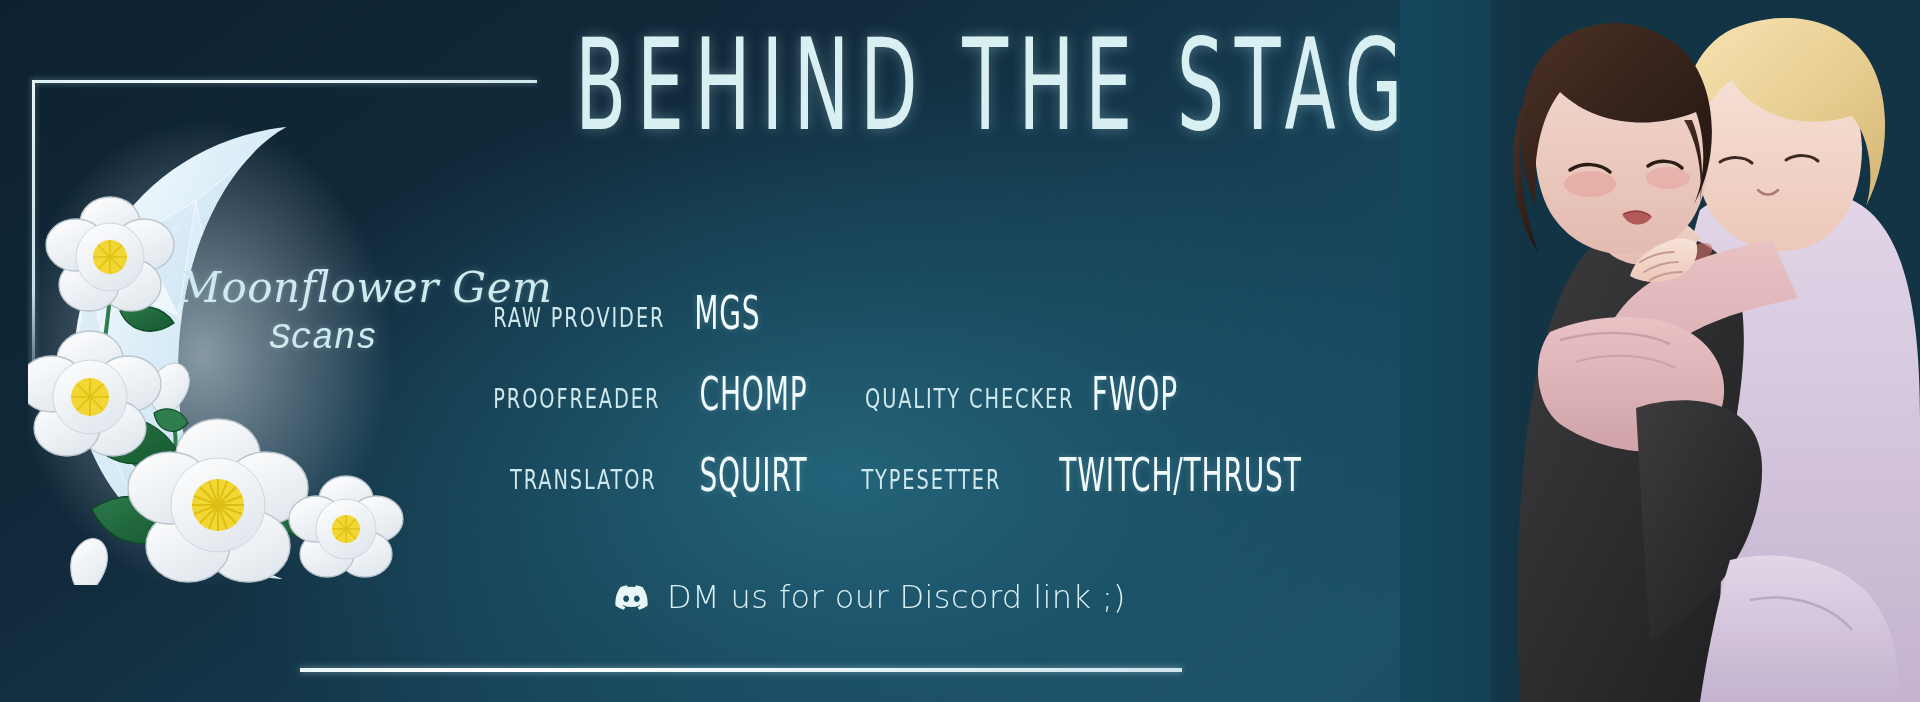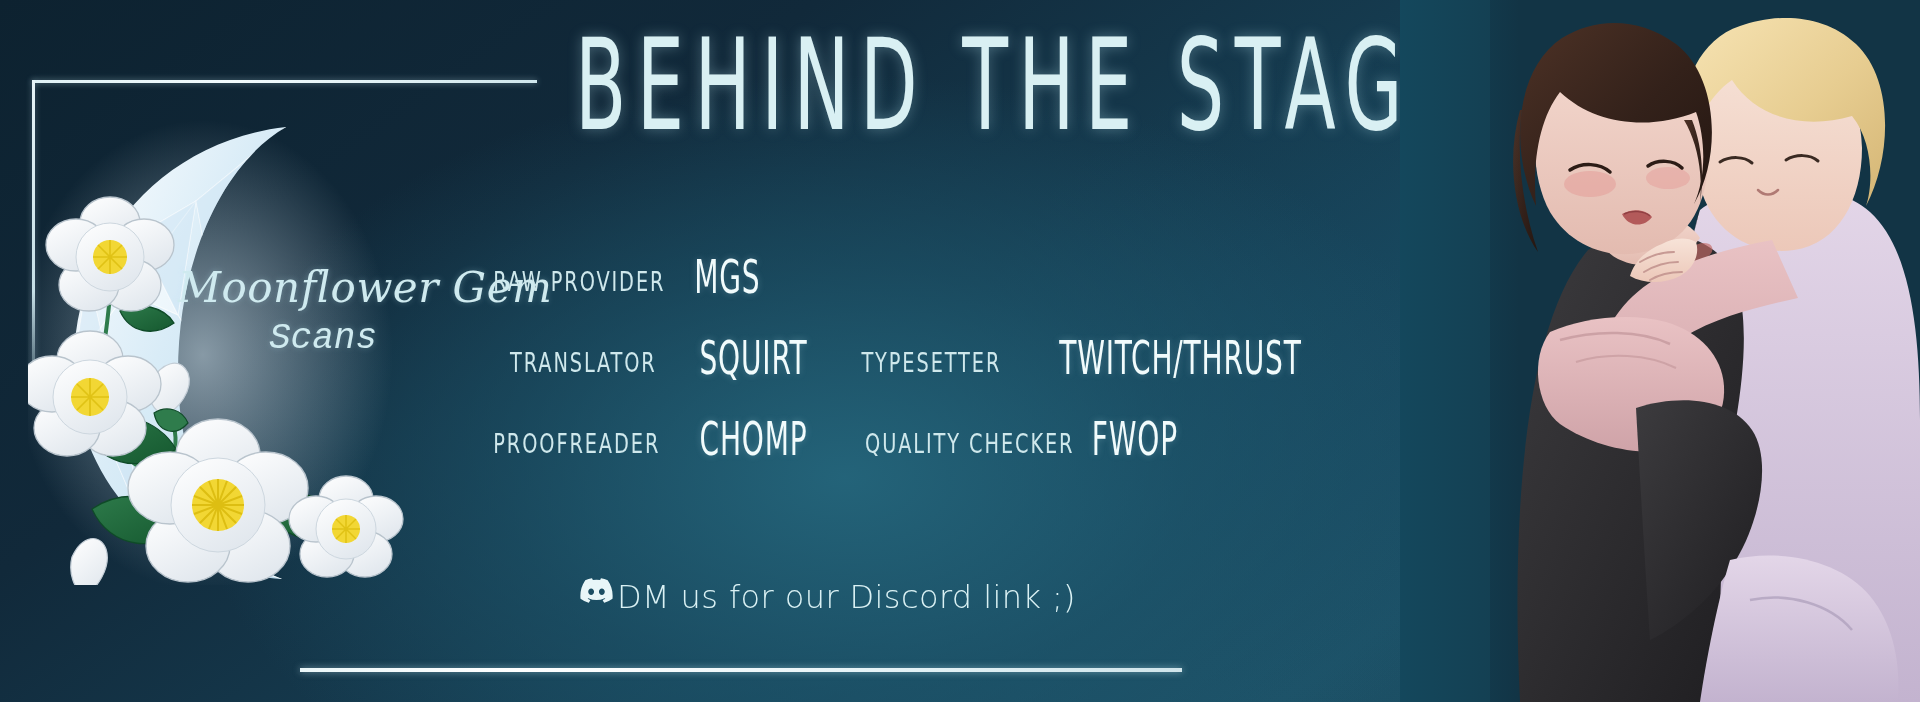--- a/index.html
+++ b/index.html
@@ -54,7 +54,7 @@
   .credits{
     position:absolute;left:480px;top:255px;width:760px;
   }
-  .cred-row{display:flex;align-items:center;margin-bottom:36px;}
+  .cred-row{display:flex;align-items:center;margin-bottom:36px;margin-top:36px;}
   .cred-col{display:flex;align-items:baseline;}
   .cred-col.left{width:370px;}
   .cred-col.right{width:390px;}

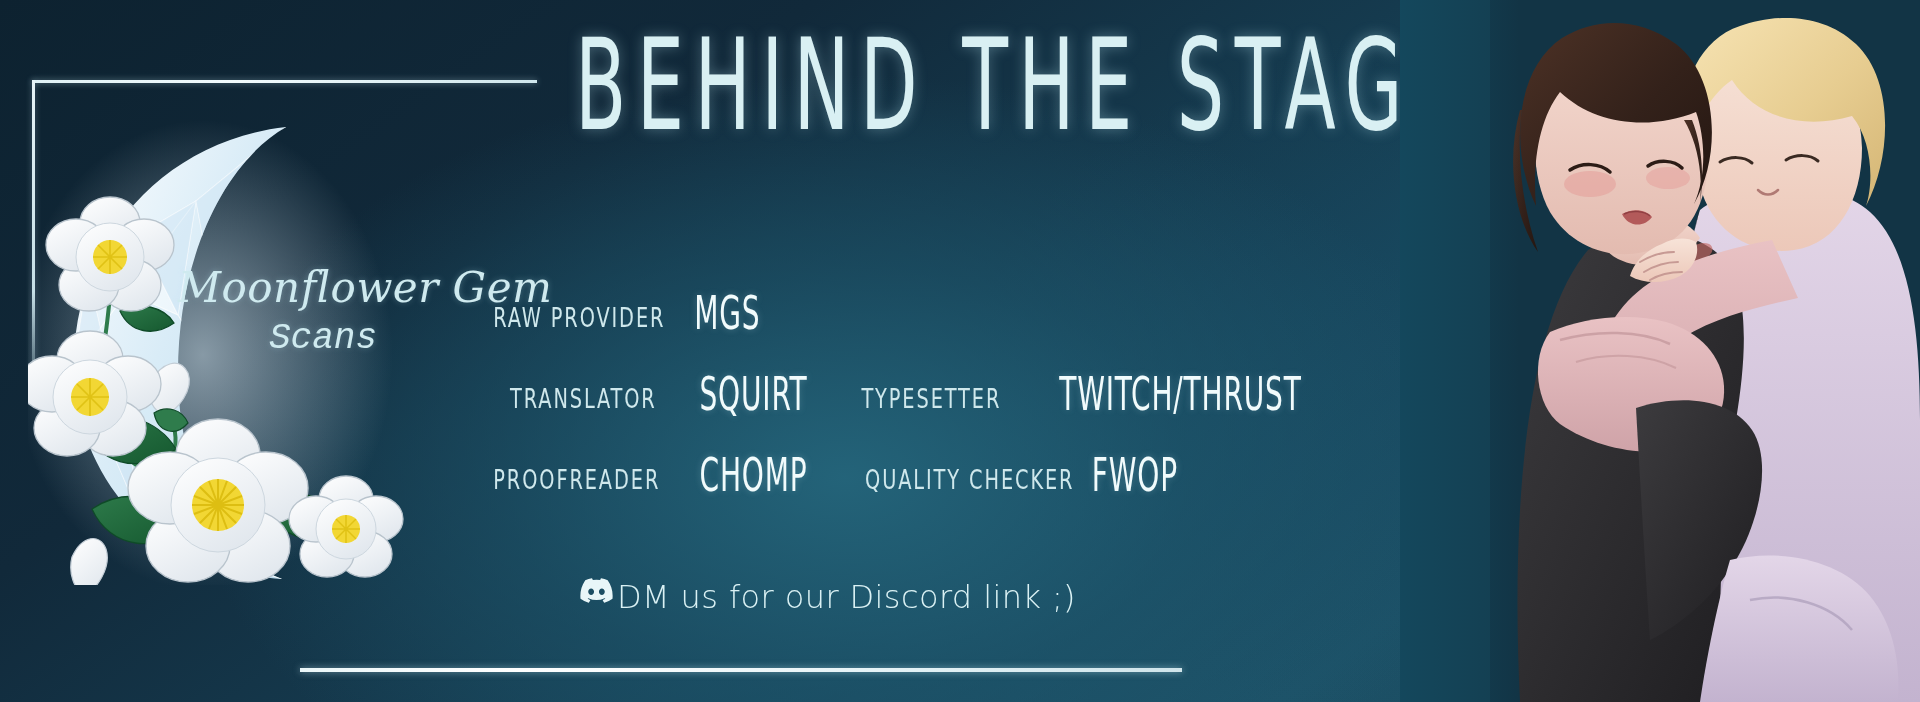--- a/index.html
+++ b/index.html
@@ -276,6 +276,17 @@
 
     <div class="cred-row">
       <div class="cred-col left">
+        <span class="cred-label">PROOFREADER</span>
+        <span class="cred-value">CHOMP</span>
+      </div>
+      <div class="cred-col right">
+        <span class="cred-label">QUALITY CHECKER</span>
+        <span class="cred-value">FWOP</span>
+      </div>
+    </div>
+
+    <div class="cred-row">
+      <div class="cred-col left">
         <span class="cred-label">TRANSLATOR</span>
         <span class="cred-value">SQUIRT</span>
       </div>
@@ -285,17 +296,6 @@
       </div>
     </div>
 
-    <div class="cred-row">
-      <div class="cred-col left">
-        <span class="cred-label">PROOFREADER</span>
-        <span class="cred-value">CHOMP</span>
-      </div>
-      <div class="cred-col right">
-        <span class="cred-label">QUALITY CHECKER</span>
-        <span class="cred-value">FWOP</span>
-      </div>
-    </div>
-
   </div>
 
   <div class="discord">

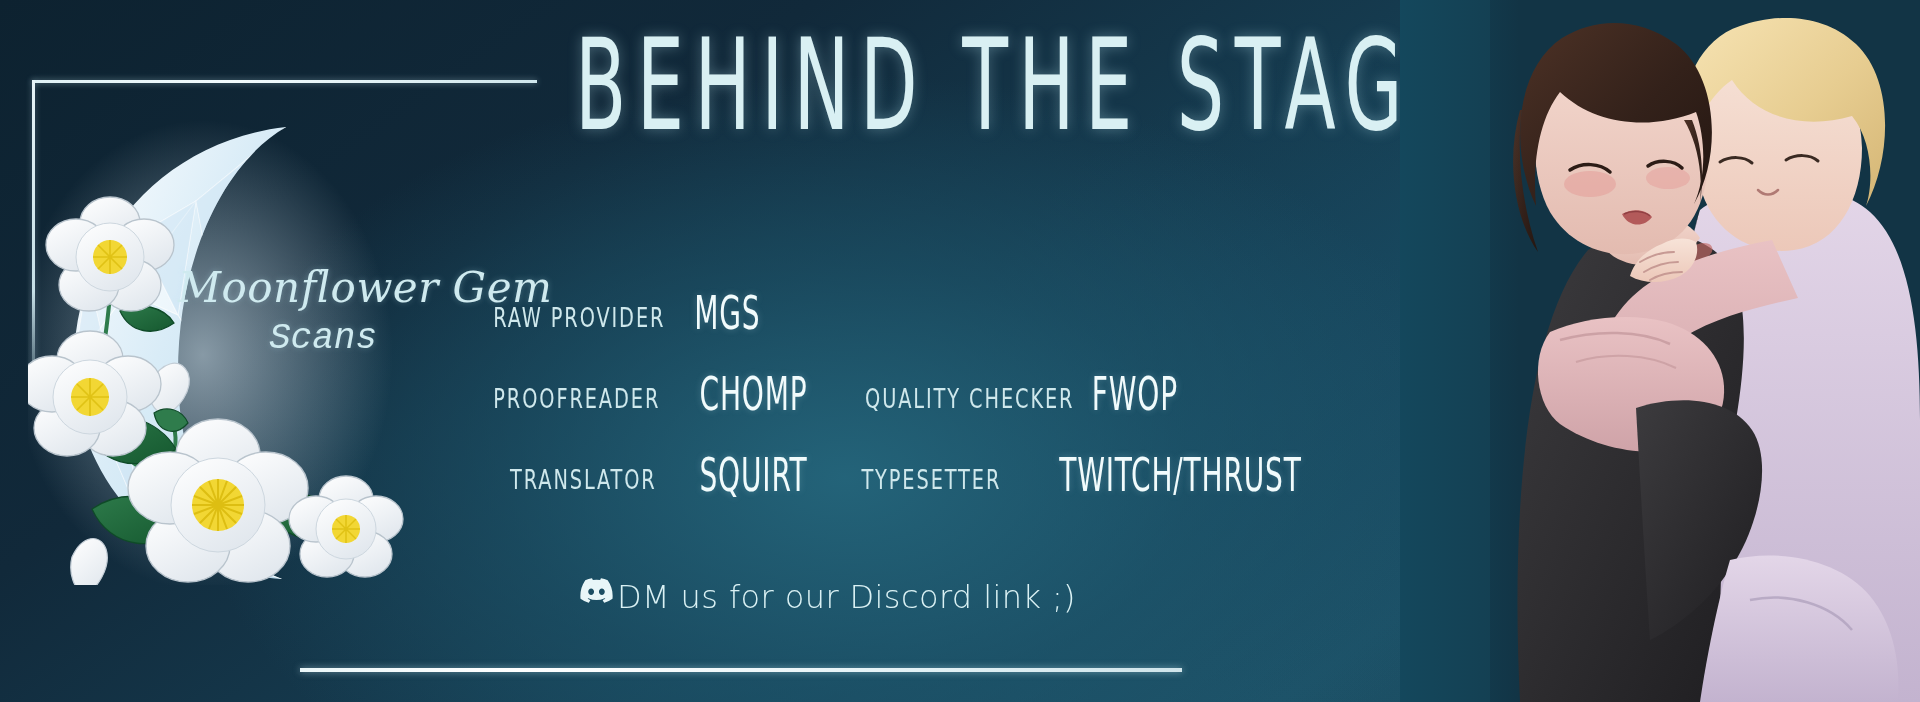--- a/index.html
+++ b/index.html
@@ -76,8 +76,8 @@
 
   
   .discord{
-    position:absolute;left:580px;top:578px;
-    display:flex;align-items:flex-start;gap:4px;
+    position:absolute;left:615px;top:578px;
+    display:flex;align-items:center;gap:19px;
   }
   .discord-icon{display:block;width:33px;height:25px;}
   .discord-text{

